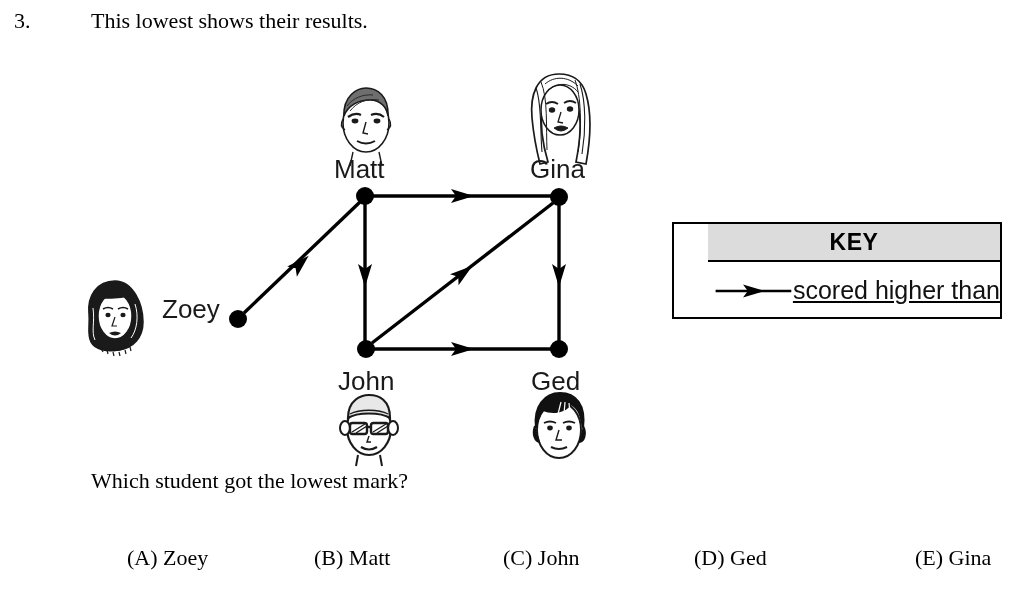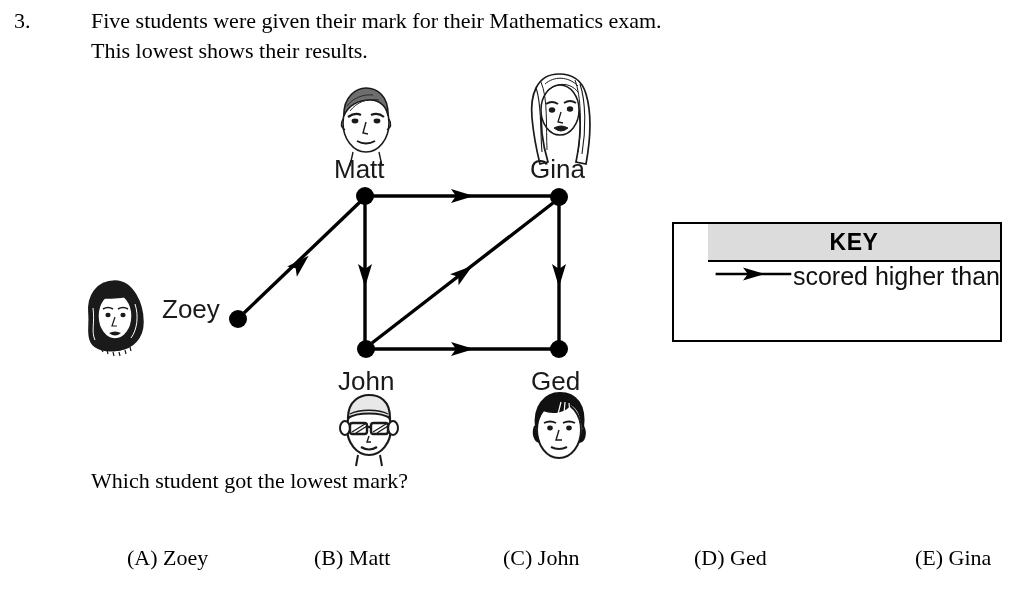--- a/index.html
+++ b/index.html
@@ -109,7 +109,6 @@
 <div class="q-number">3.</div>
 
 <div class="stem">
-  <div>Five students were given their mark for their Mathematics exam.</div>
   <div>This lowest shows their results.</div>
 </div>
 

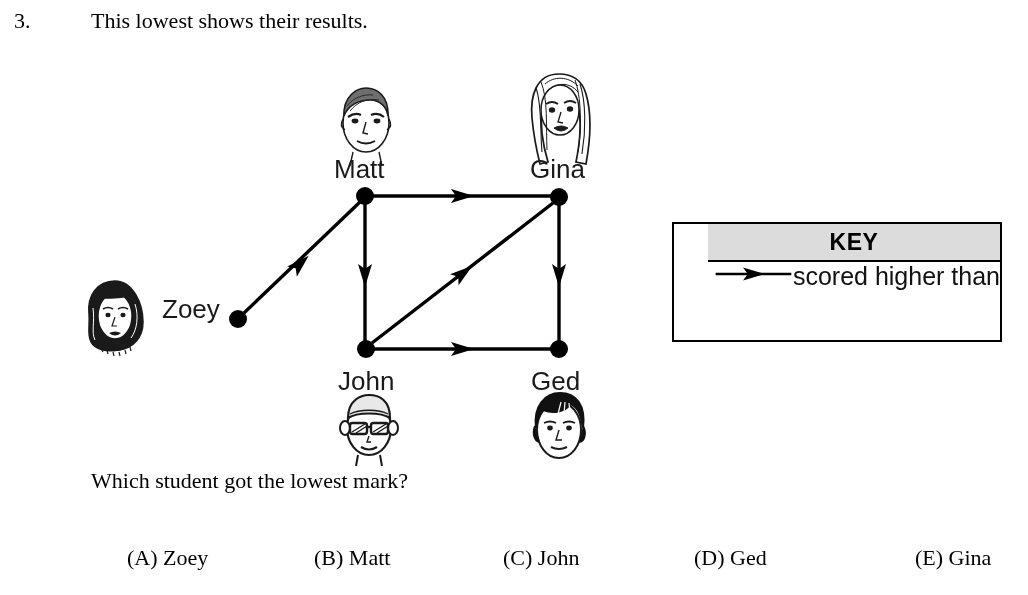--- a/index.html
+++ b/index.html
@@ -71,7 +71,7 @@
     left: 672px;
     top: 222px;
     width: 330px;
-    height: 120px;
+    height: 97px;
     border: 2px solid #000000;
     box-sizing: border-box;
     background: #ffffff;

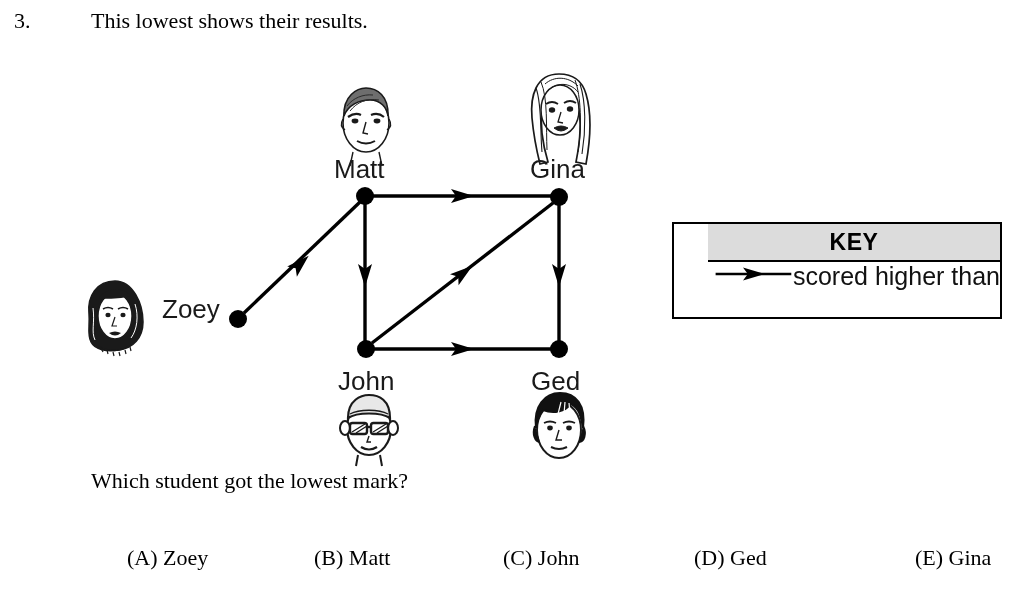--- a/index.html
+++ b/index.html
@@ -92,8 +92,10 @@
   .key-body {
     height: 57px;
     display: flex;
+    align-items: center;
     padding-left: 6px;
     box-sizing: border-box;
+    text-decoration: underline;
   }
   .key-label {
     font-family: "Liberation Sans", "DejaVu Sans", sans-serif;

